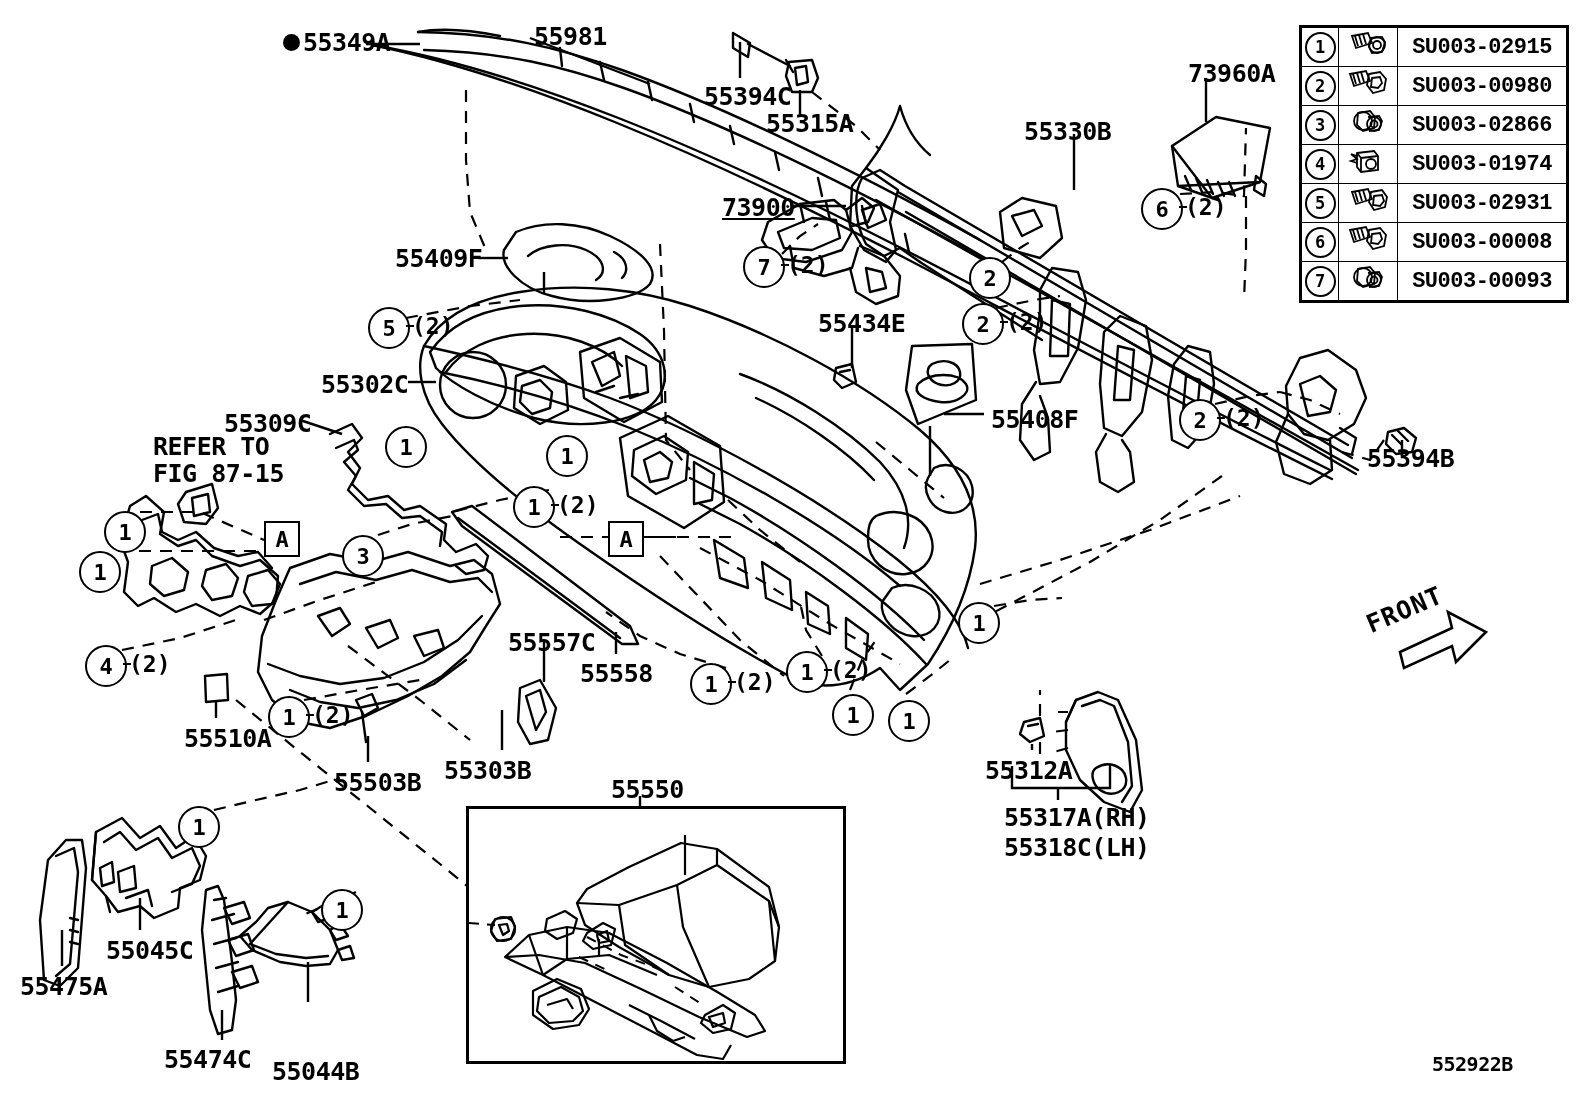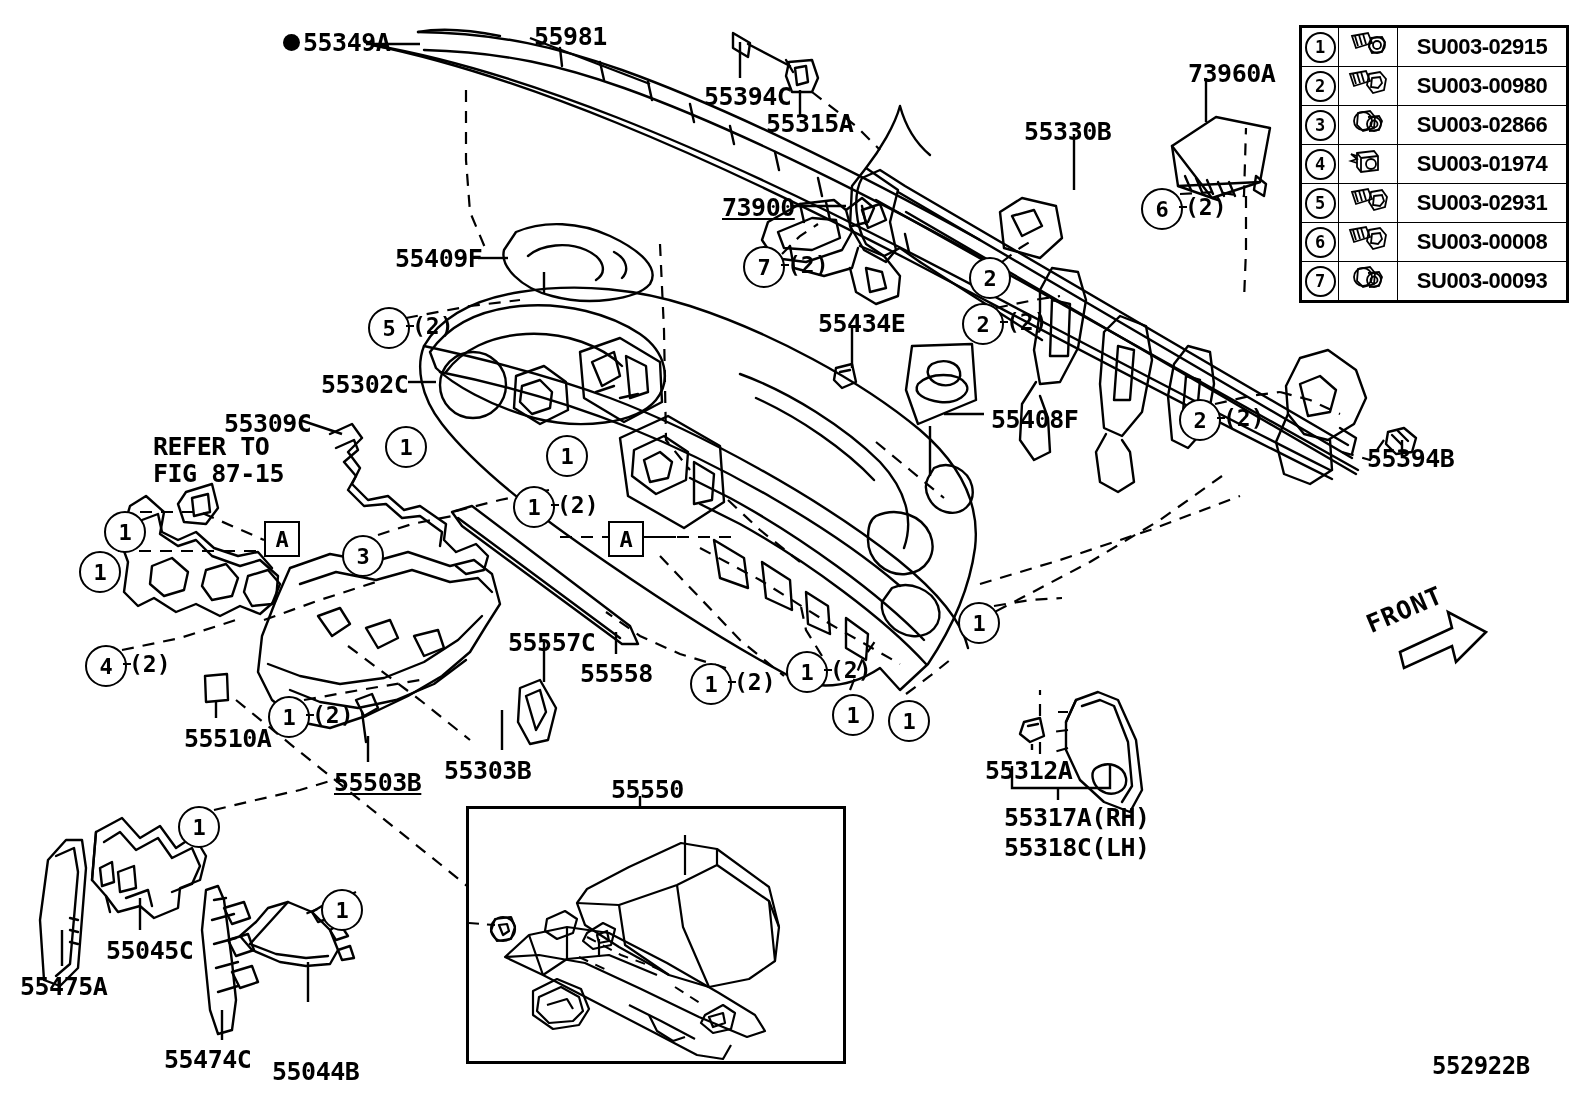--- a/index.html
+++ b/index.html
@@ -21,7 +21,7 @@
   #ptable td.num{width:36px;}
   #ptable td.ico{width:58px;}
   #ptable td.pn{width:168px;font-weight:bold;font-size:22px;letter-spacing:-0.5px;
-                font-family:Liberation Sans, sans-serif;}
+                font-family:Liberation Mono, monospace;}
   .numcirc{width:27px;height:27px;border:2px solid #000;border-radius:50%;display:inline-flex;
            align-items:center;justify-content:center;font-size:17px;font-weight:bold;}
   

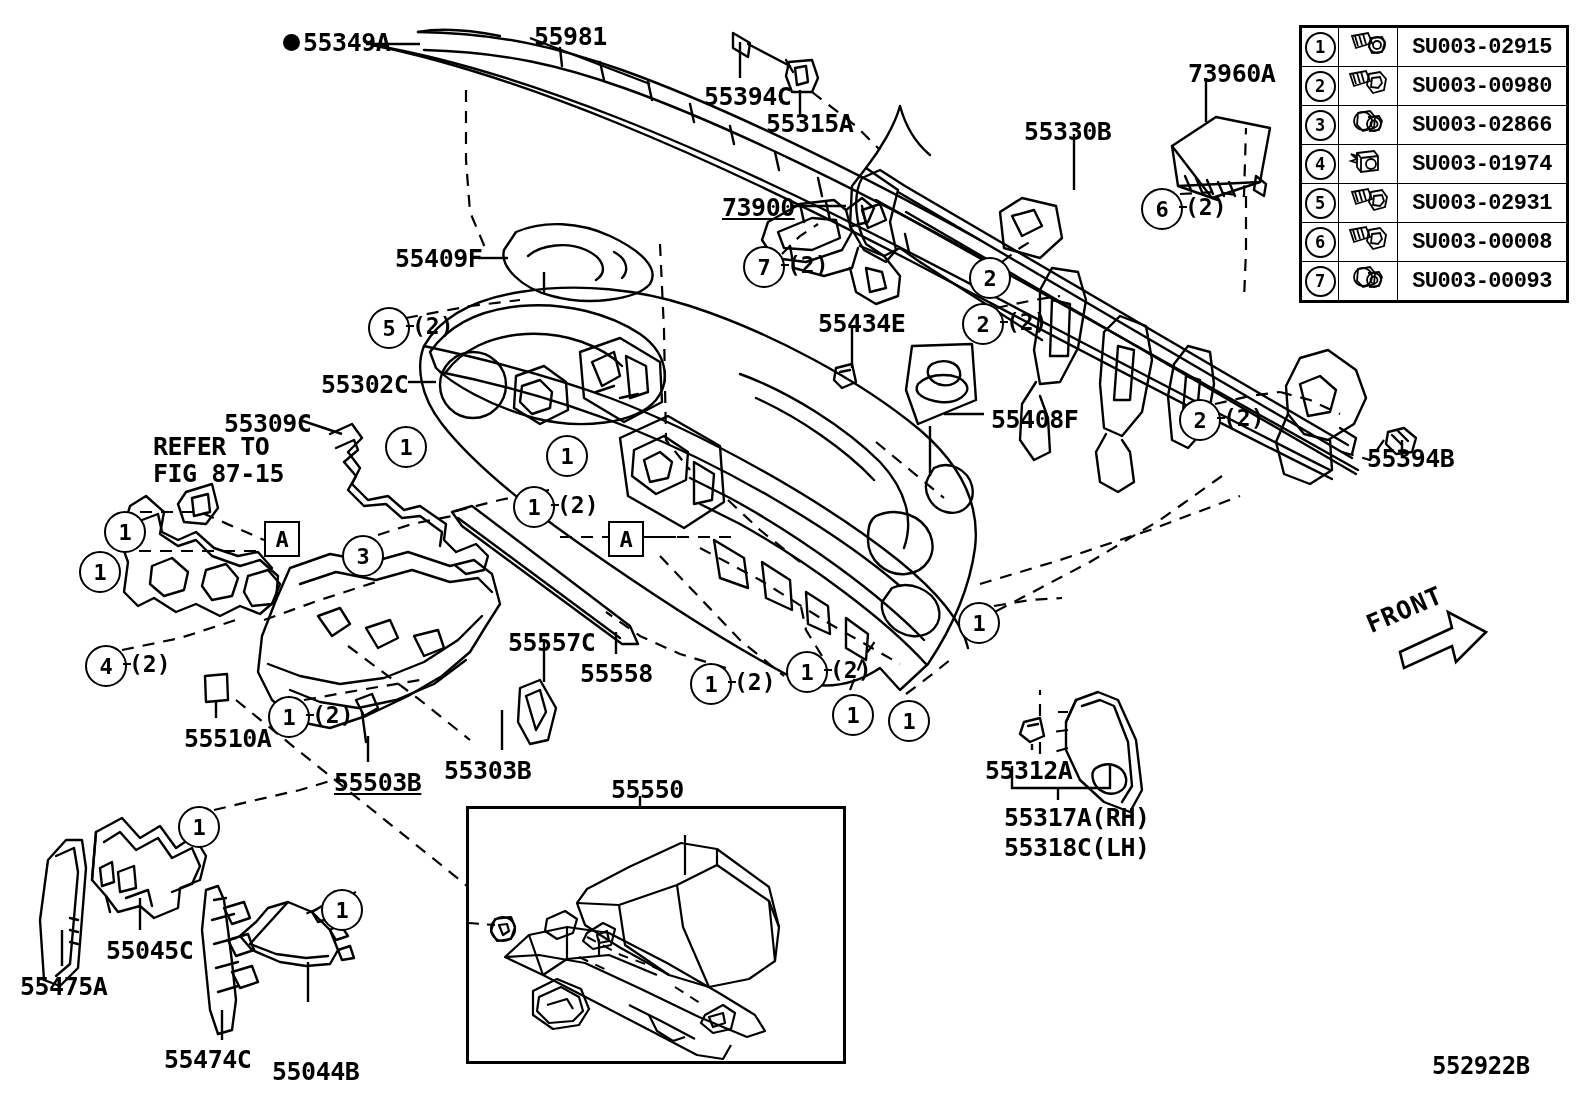--- a/index.html
+++ b/index.html
@@ -522,7 +522,7 @@
       <div class="lbl" style="left: 508px; top: 630px;"><span>55557C</span></div>
       <div class="lbl" style="left: 580px; top: 661px;"><span>55558</span></div>
       <div class="lbl" style="left: 184px; top: 726px;"><span>55510A</span></div>
-      <div class="lbl" style="left: 334px; top: 770px; text-decoration: underline;"><span>55503B</span></div>
+      <div class="lbl" style="left: 334px; top: 770px;"><span>55503B</span></div>
       <div class="lbl" style="left: 444px; top: 758px;"><span>55303B</span></div>
       <div class="lbl" style="left: 611px; top: 777px;"><span>55550</span></div>
       <div class="lbl" style="left: 985px; top: 758px;"><span>55312A</span></div>

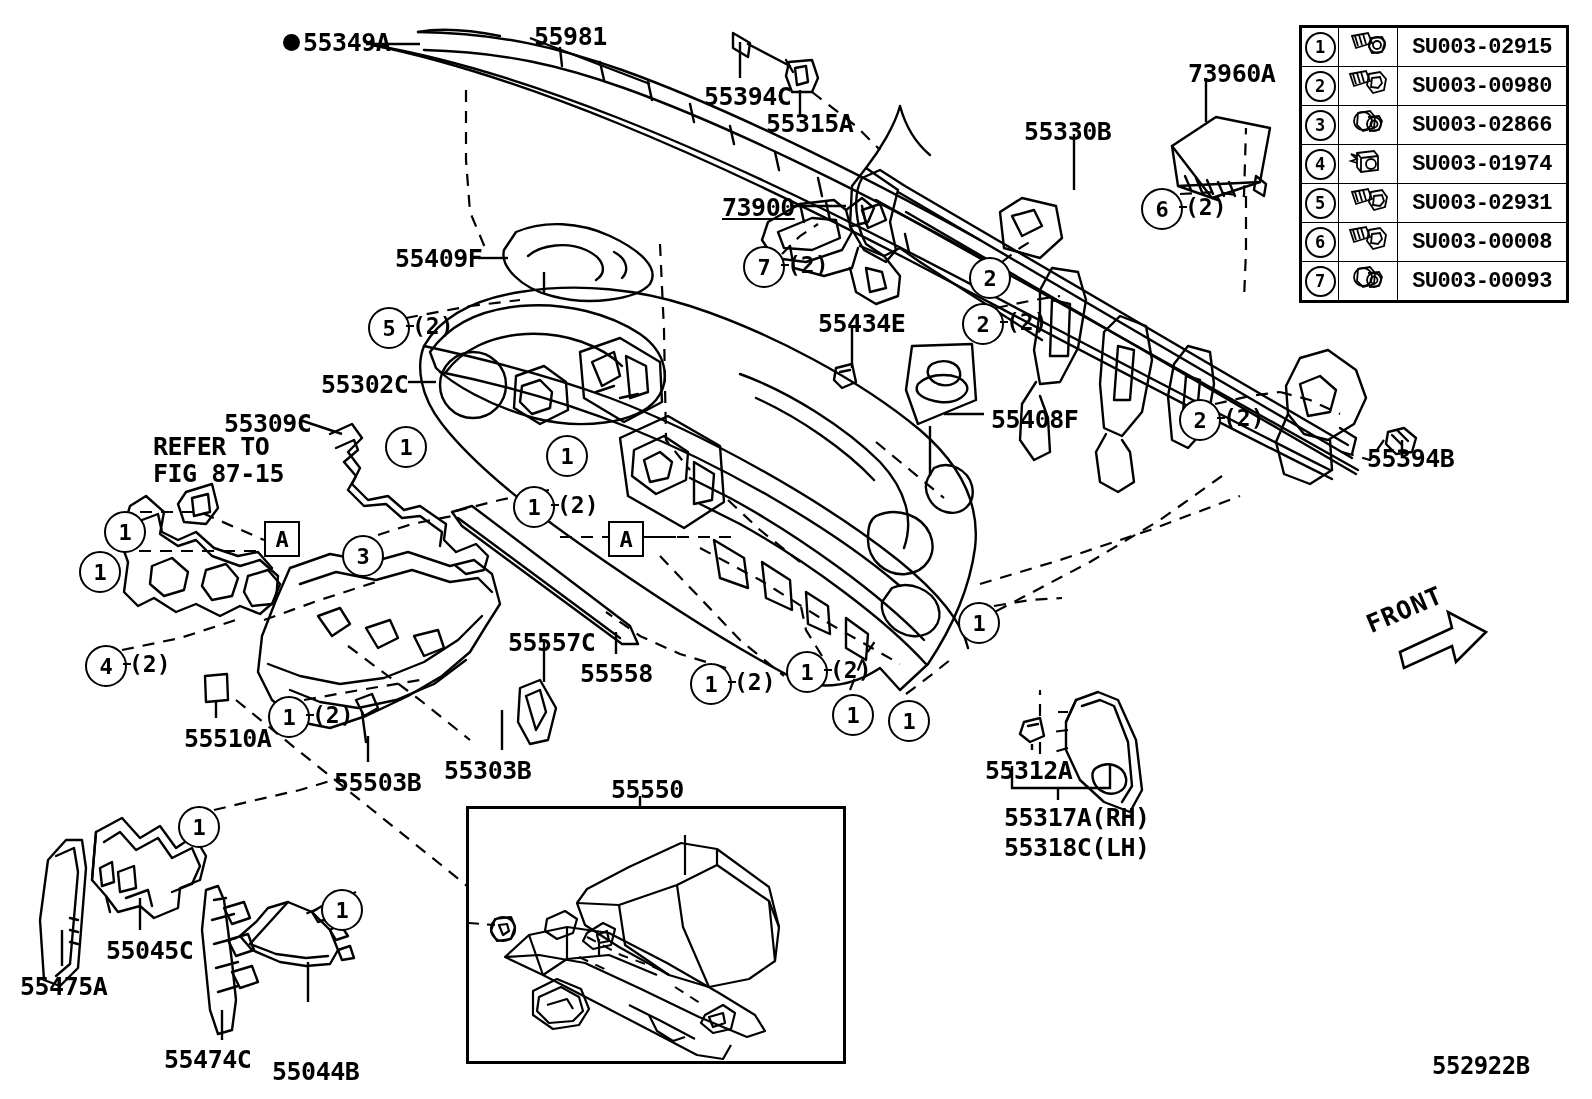--- a/index.html
+++ b/index.html
@@ -30,7 +30,7 @@
   .lgdot{width:17px;height:17px;background:#000;border-radius:50%;margin-right:11px;flex:0 0 auto;}
   .lgtxt{font-weight:bold;font-size:21px;font-family:"DejaVu Sans","Liberation Sans",sans-serif;}
   .lgtxt.jp{font-size:23px;letter-spacing:1px;}
-  #figno{position:absolute;left:1432px;top:1052px;font-weight:bold;font-size:24px;letter-spacing:-0.5px;}
+  #figno{position:absolute;left:1432px;top:1052px;font-weight:bold;font-size:20px;letter-spacing:-0.5px;}
   #glovebox{position:absolute;left:466px;top:806px;width:374px;height:252px;border:3px solid #000;background:#fff;}
   #frontlbl{position:absolute;left:1362px;top:612px;font-weight:bold;font-size:25px;
             transform:rotate(-23deg);transform-origin:left top;letter-spacing:1px;}

